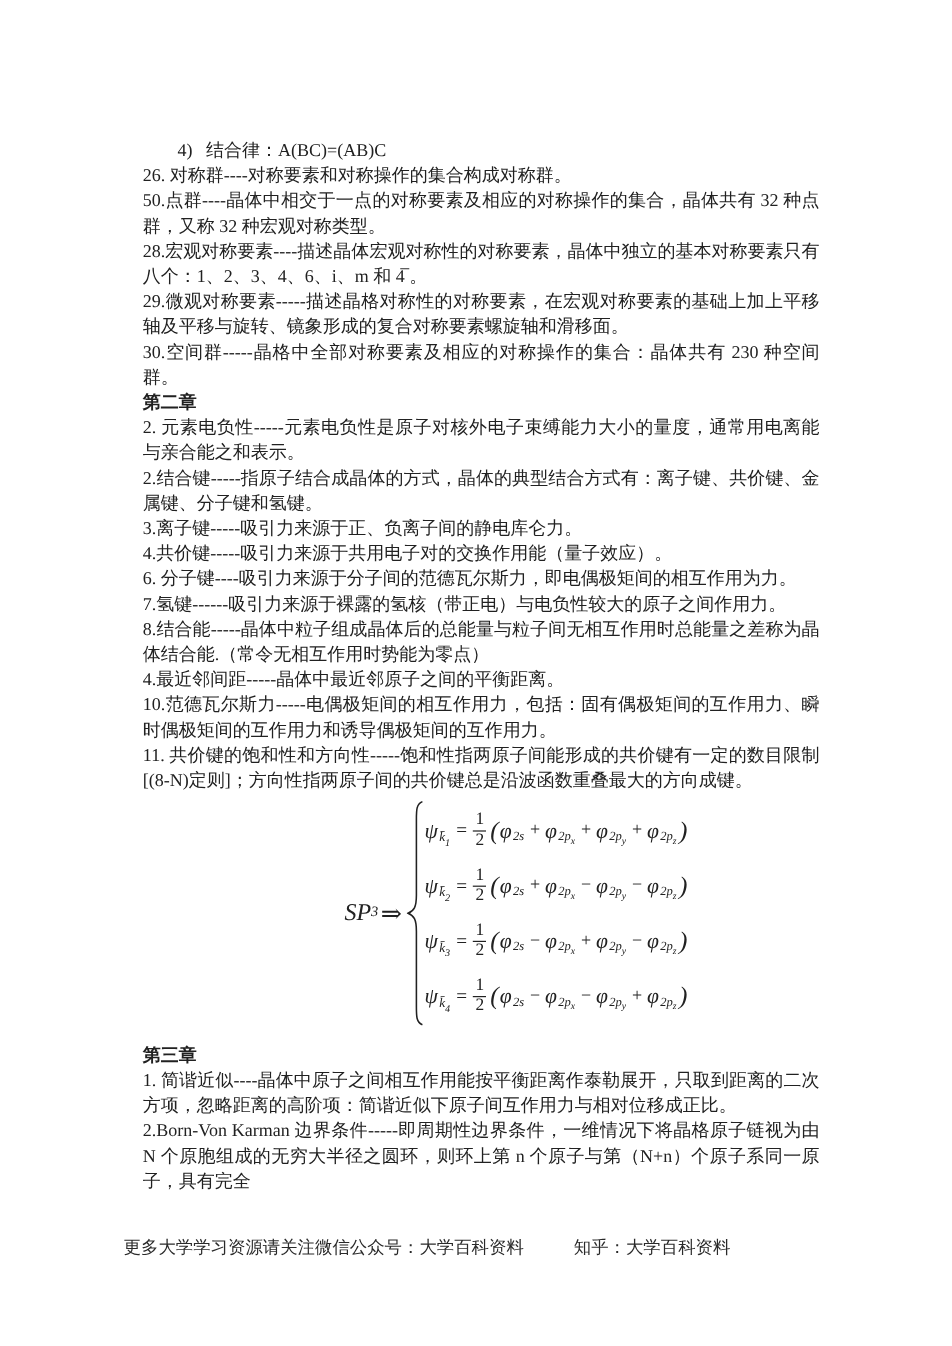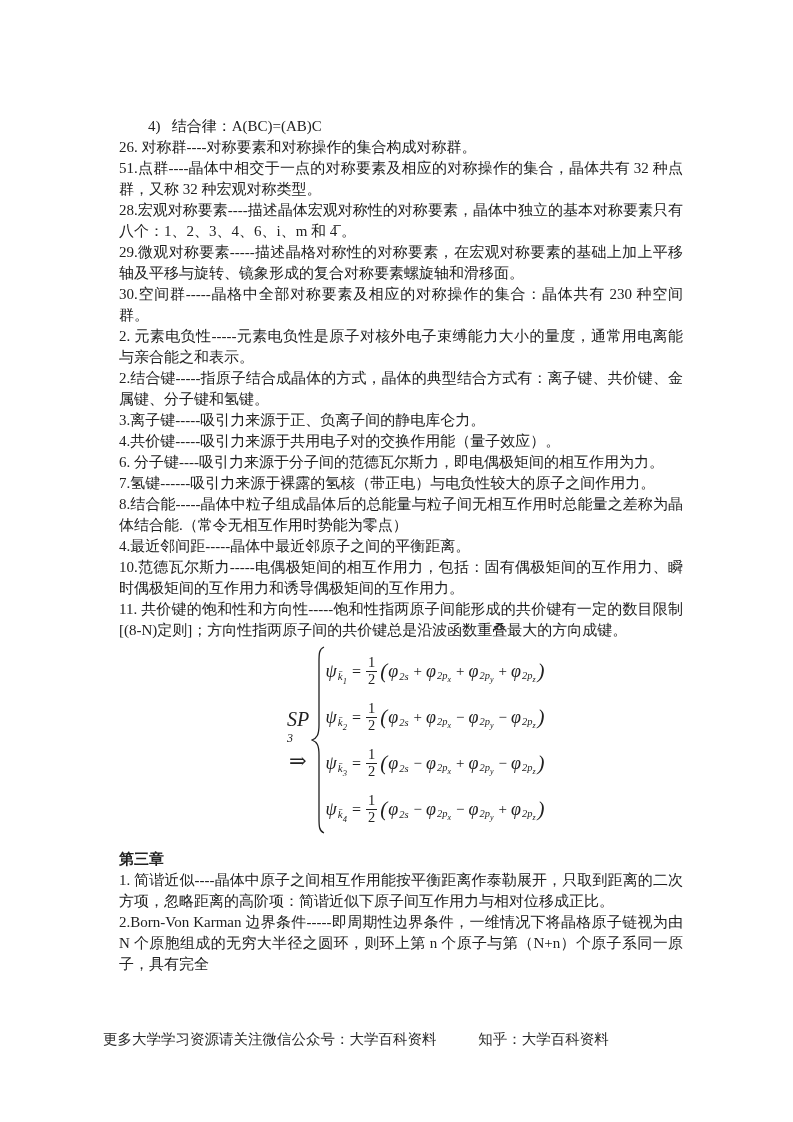--- a/index.html
+++ b/index.html
@@ -42,7 +42,7 @@
 <div class="content">
     <p class="para indent">4)   结合律：A(BC)=(AB)C</p>
     <p class="para">26. 对称群----对称要素和对称操作的集合构成对称群。</p>
-    <p class="para">51.点群----晶体中相交于一点的对称要素及相应的对称操作的集合，晶体共有 32 种点群，又称 32 种宏观对称类型。</p>
+    <p class="para">50.点群----晶体中相交于一点的对称要素及相应的对称操作的集合，晶体共有 32 种点群，又称 32 种宏观对称类型。</p>
     <p class="para">28.宏观对称要素----描述晶体宏观对称性的对称要素，晶体中独立的基本对称要素只有八个：1、2、3、4、6、i、m 和 4̅ 。</p>
     <p class="para">29.微观对称要素-----描述晶格对称性的对称要素，在宏观对称要素的基础上加上平移轴及平移与旋转、镜象形成的复合对称要素螺旋轴和滑移面。</p>
     <p class="para">30.空间群-----晶格中全部对称要素及相应的对称操作的集合：晶体共有 230 种空间群。</p>

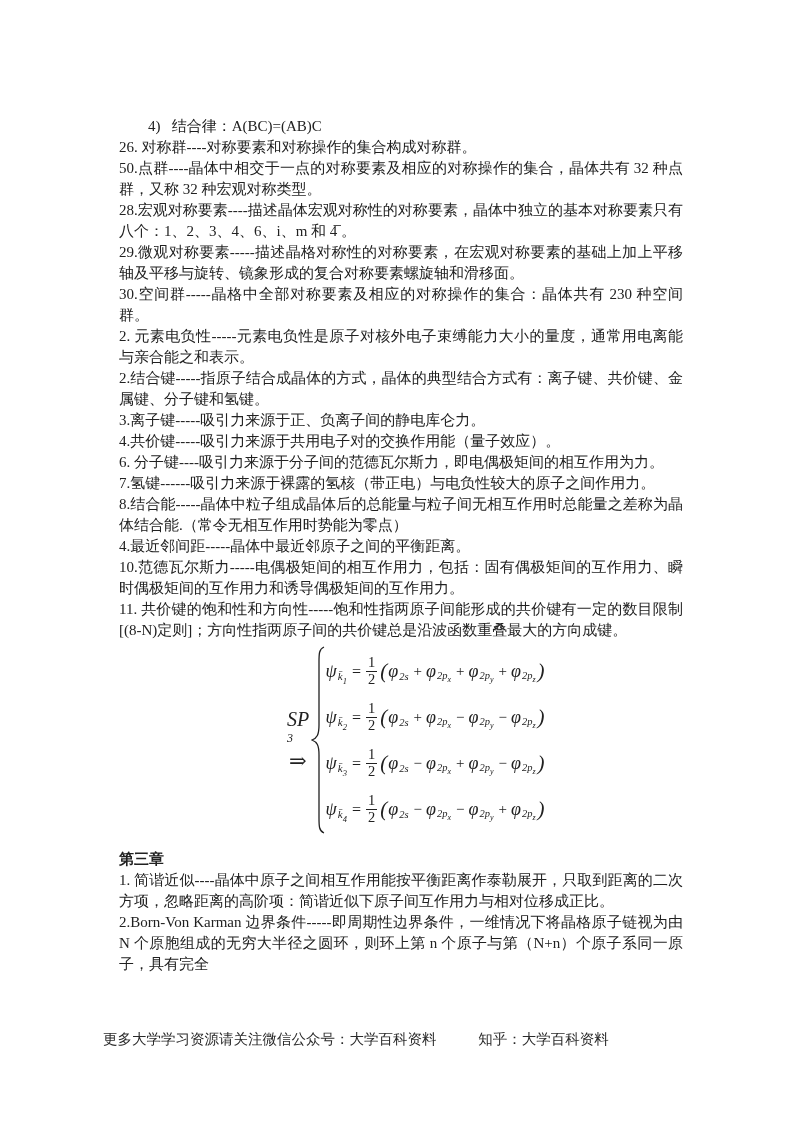--- a/index.html
+++ b/index.html
@@ -46,6 +46,7 @@
     <p class="para">28.宏观对称要素----描述晶体宏观对称性的对称要素，晶体中独立的基本对称要素只有八个：1、2、3、4、6、i、m 和 4̅ 。</p>
     <p class="para">29.微观对称要素-----描述晶格对称性的对称要素，在宏观对称要素的基础上加上平移轴及平移与旋转、镜象形成的复合对称要素螺旋轴和滑移面。</p>
     <p class="para">30.空间群-----晶格中全部对称要素及相应的对称操作的集合：晶体共有 230 种空间群。</p>
+    <p class="para heading">第二章</p>
     <p class="para">2. 元素电负性-----元素电负性是原子对核外电子束缚能力大小的量度，通常用电离能与亲合能之和表示。</p>
     <p class="para">2.结合键-----指原子结合成晶体的方式，晶体的典型结合方式有：离子键、共价键、金属键、分子键和氢键。</p>
     <p class="para">3.离子键-----吸引力来源于正、负离子间的静电库仑力。</p>

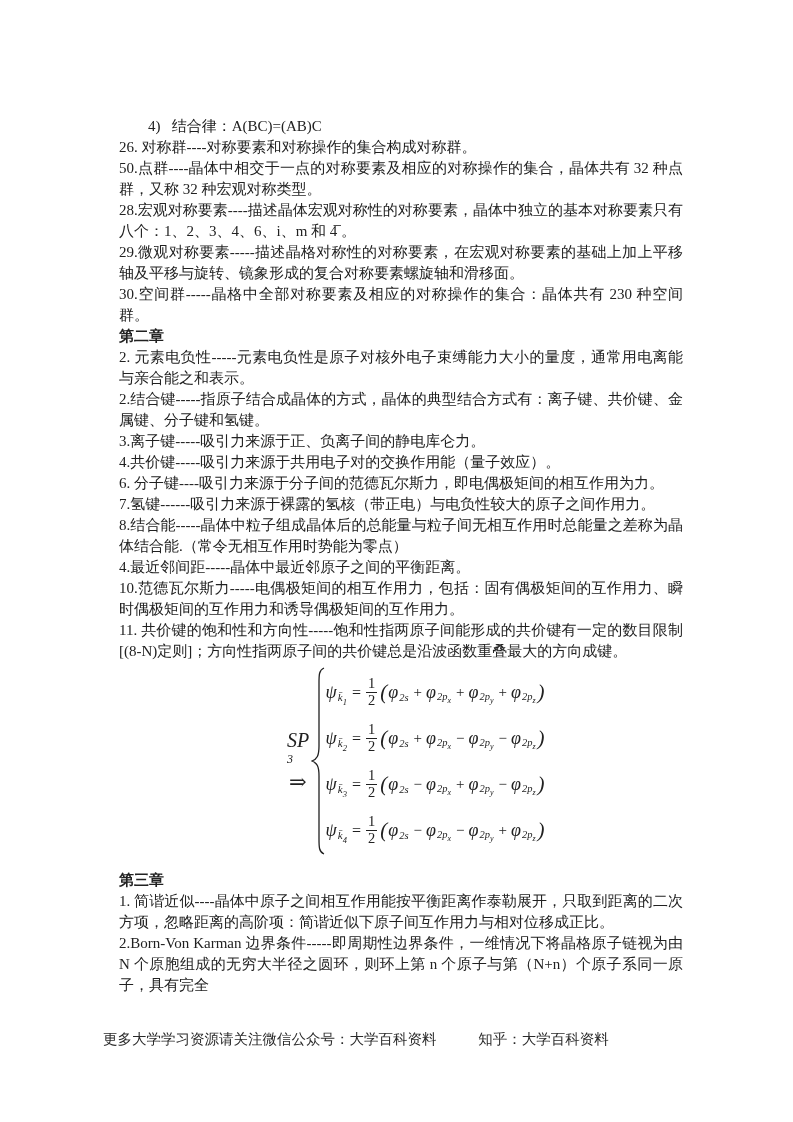--- a/index.html
+++ b/index.html
@@ -17,7 +17,7 @@
   .indent { padding-left:29px; white-space:pre-wrap; }
 
   .formula-block { display:flex; align-items:center; margin:4px 0 14px 168px; }
-  .formula-lhs { font-size:20px; font-style:italic; display:flex; align-items:flex-start;flex-direction:column; }
+  .formula-lhs { font-size:20px; font-style:italic; display:flex; align-items:flex-start; }
   .formula-lhs .sp-sup { font-size:12px; position:relative; top:-2px; }
   .arrow { font-style:normal; font-size:21px; margin:0 4px 0 2px; align-self:center; }
   .brace-wrap { flex:none; display:flex; align-items:center; }

